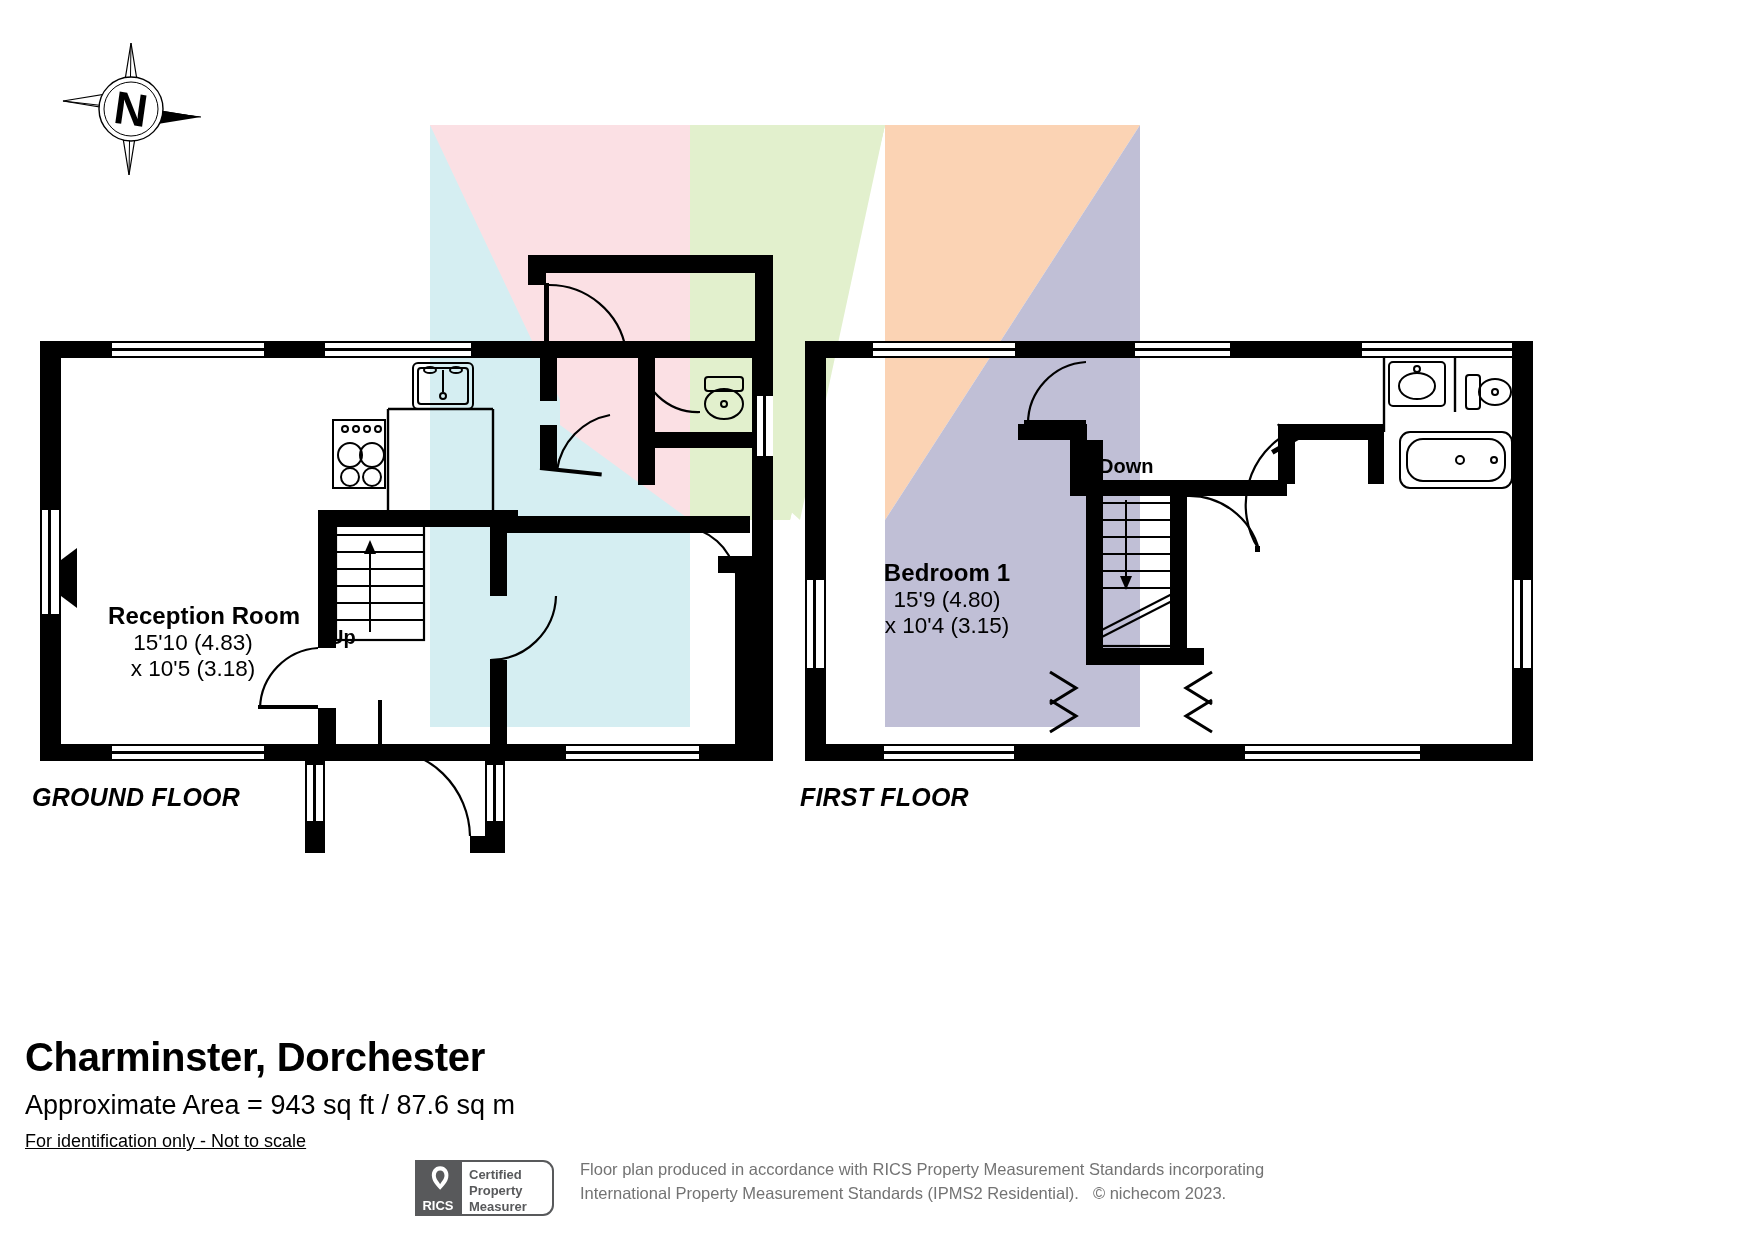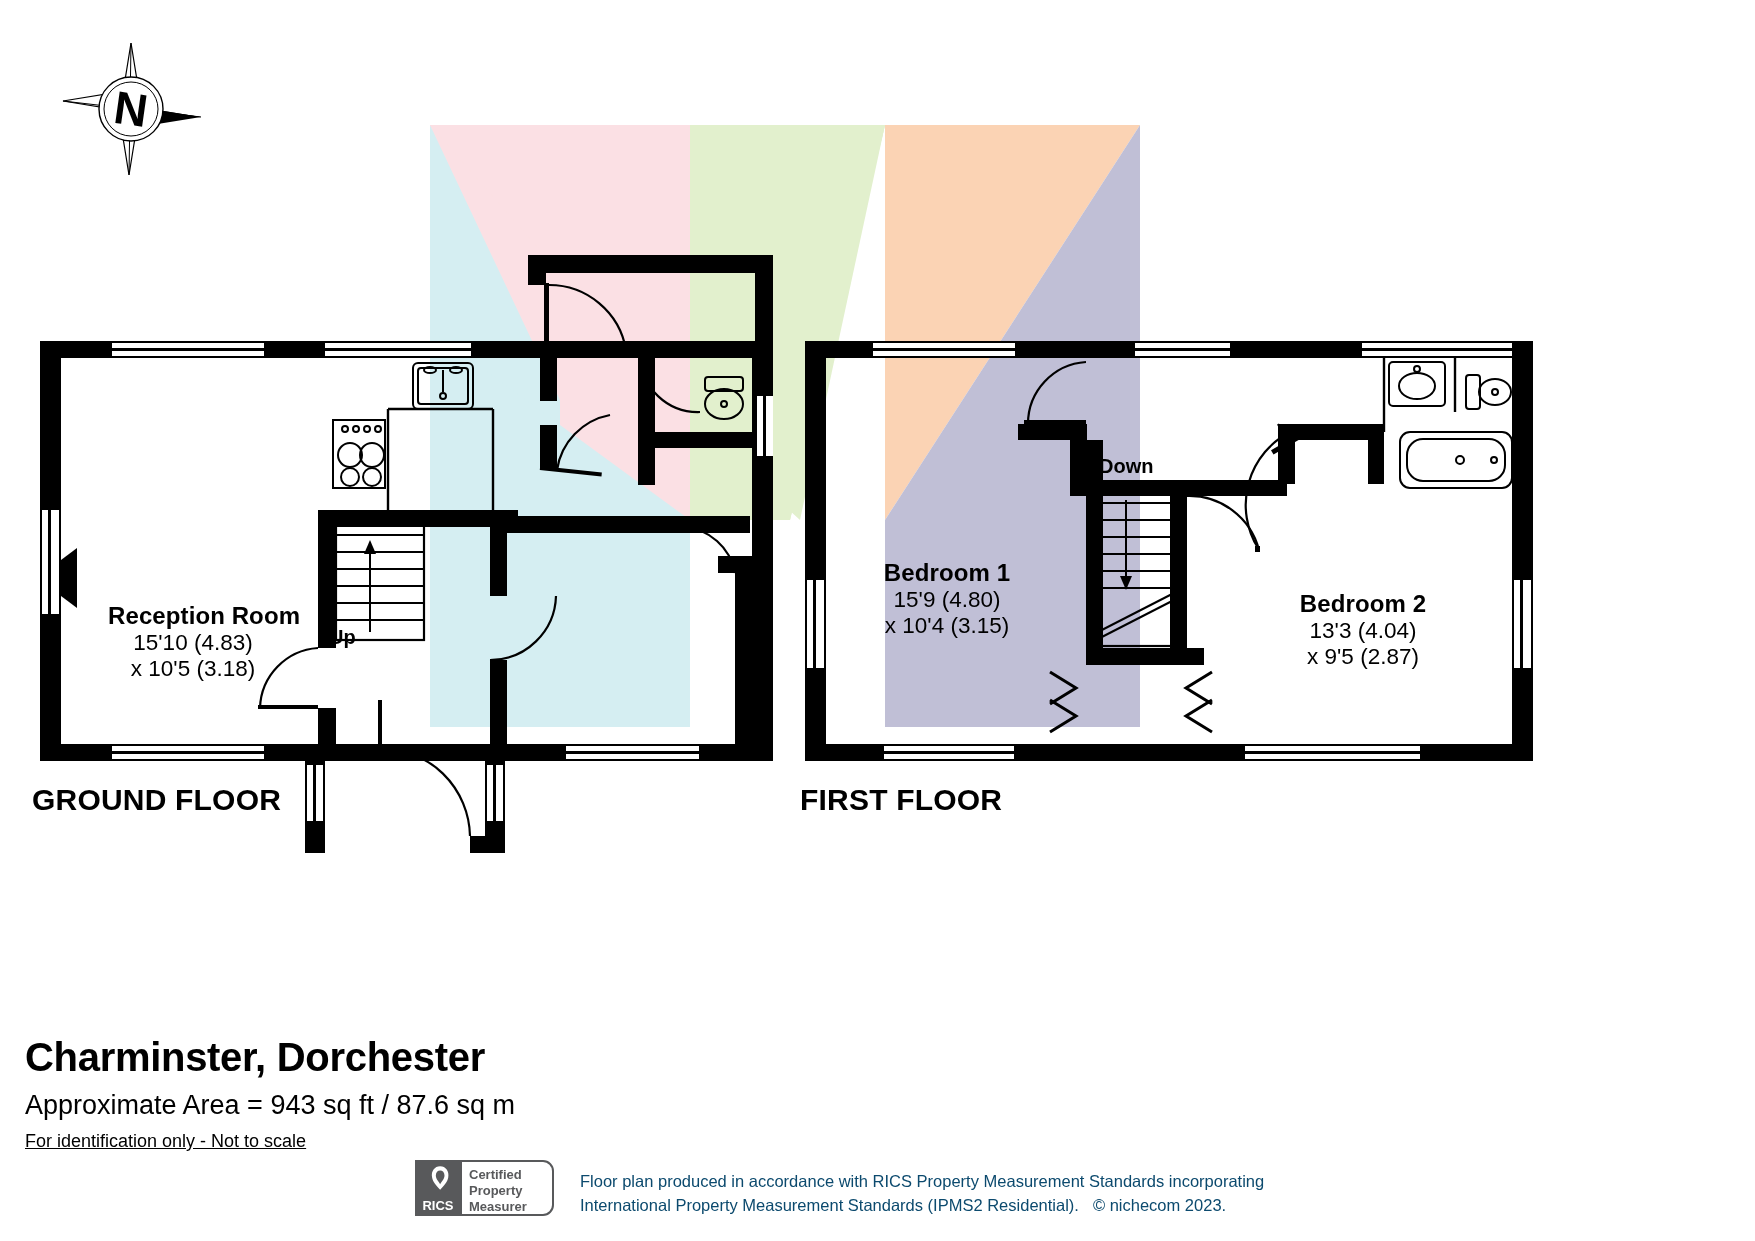--- a/index.html
+++ b/index.html
@@ -302,11 +302,6 @@
     <div class="rdim">x 10'4 (3.15)</div>
   </div>
 
-  <div class="rlabel" style="left:1278px;top:590px;width:170px;">
-    <div class="rname">Bedroom 2</div>
-    <div class="rdim">13'3 (4.04)</div>
-    <div class="rdim">x 9'5 (2.87)</div>
-  </div>
 
   <div class="stairlabel" style="left:329px;top:626px;">Up</div>
   <div class="stairlabel" style="left:1099px;top:455px;">Down</div>

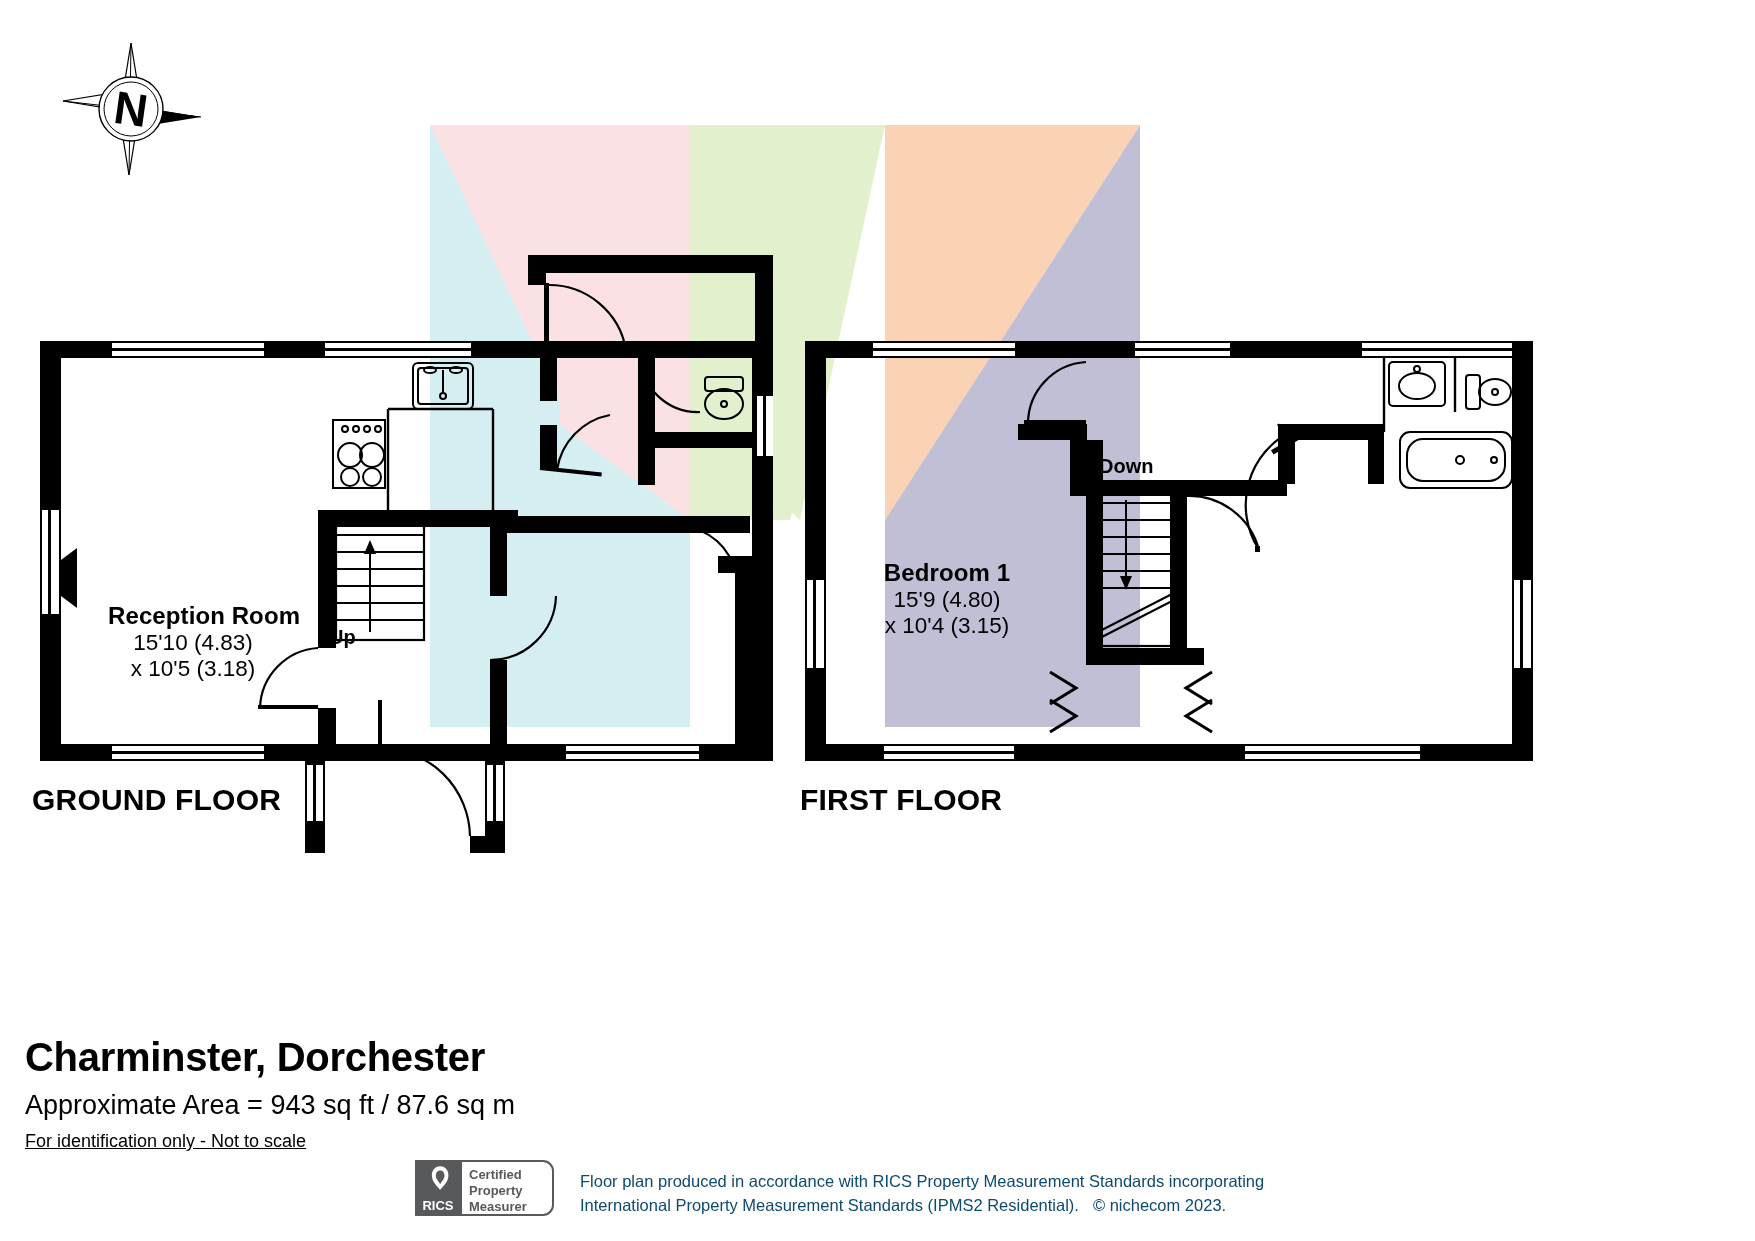--- a/index.html
+++ b/index.html
@@ -24,7 +24,7 @@
 
   .stairlabel{position:absolute;font-size:20px;font-weight:bold;}
 
-  .floorlabel{position:absolute;font-size:30px;font-weight:bold;letter-spacing:.2px;}
+  .floorlabel{position:absolute;font-size:25px;font-weight:bold;letter-spacing:.2px;font-style:italic;}
 
   
   .title{position:absolute;left:25px;top:1035px;font-size:40px;font-weight:bold;

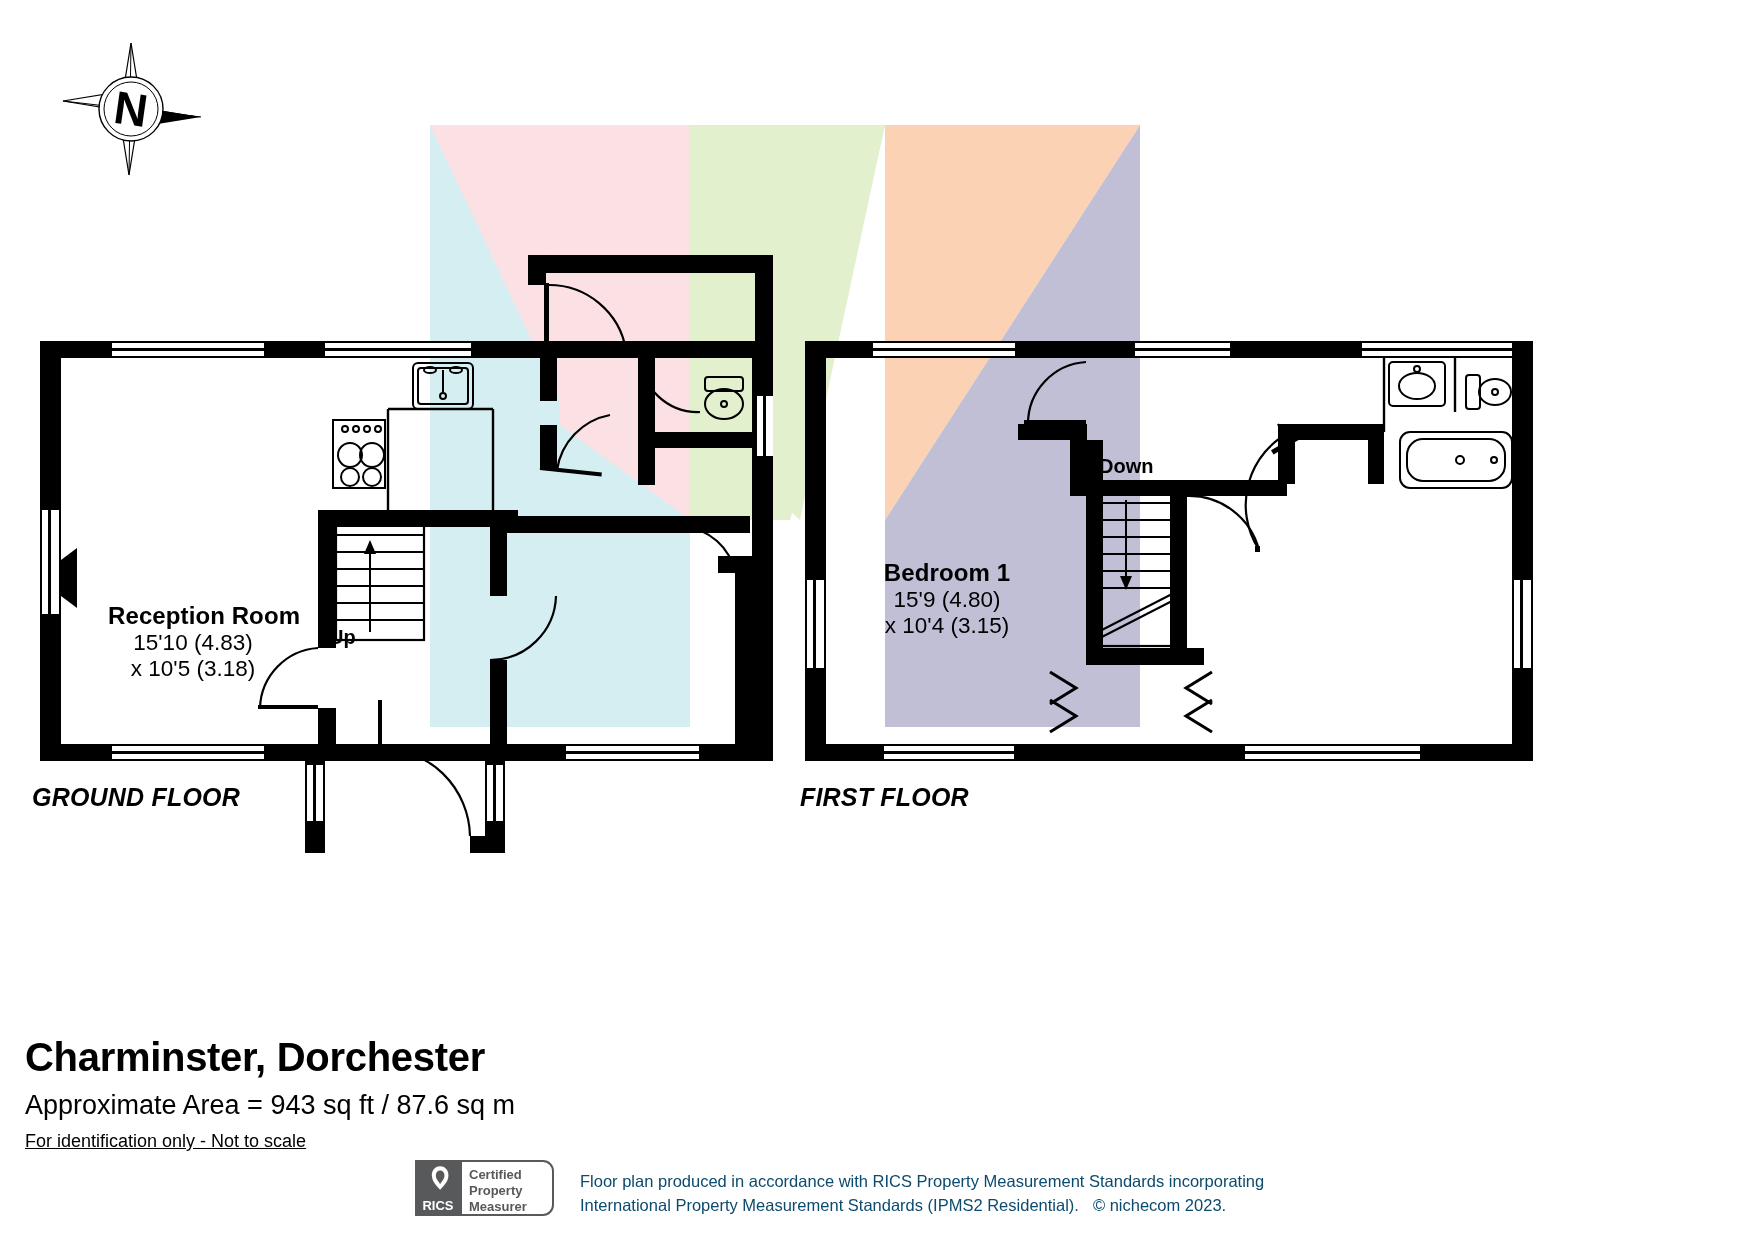--- a/index.html
+++ b/index.html
@@ -33,8 +33,8 @@
   .ident{position:absolute;left:25px;top:1131px;font-size:18px;text-decoration:underline;}
 
   .ricsbox{position:absolute;left:415px;top:1160px;width:140px;height:56px;}
-  .footer{position:absolute;left:580px;top:1158px;font-size:16.5px;color:#0c4a6e;
-          line-height:1.45;white-space:nowrap;margin-top:12px;}
+  .footer{position:absolute;left:580px;top:1158px;font-size:16.5px;color:#737373;
+          line-height:1.45;white-space:nowrap;}
   .footer .ln{display:block;}
   .footer .sp{display:inline-block;width:14px;}
 </style>

